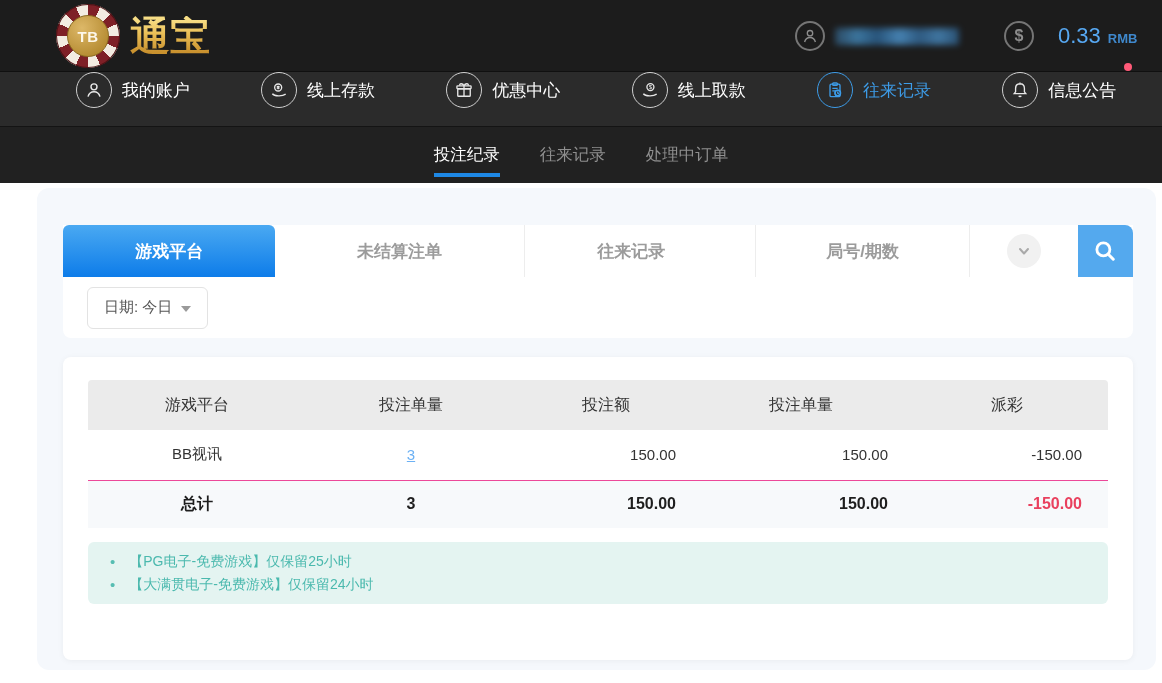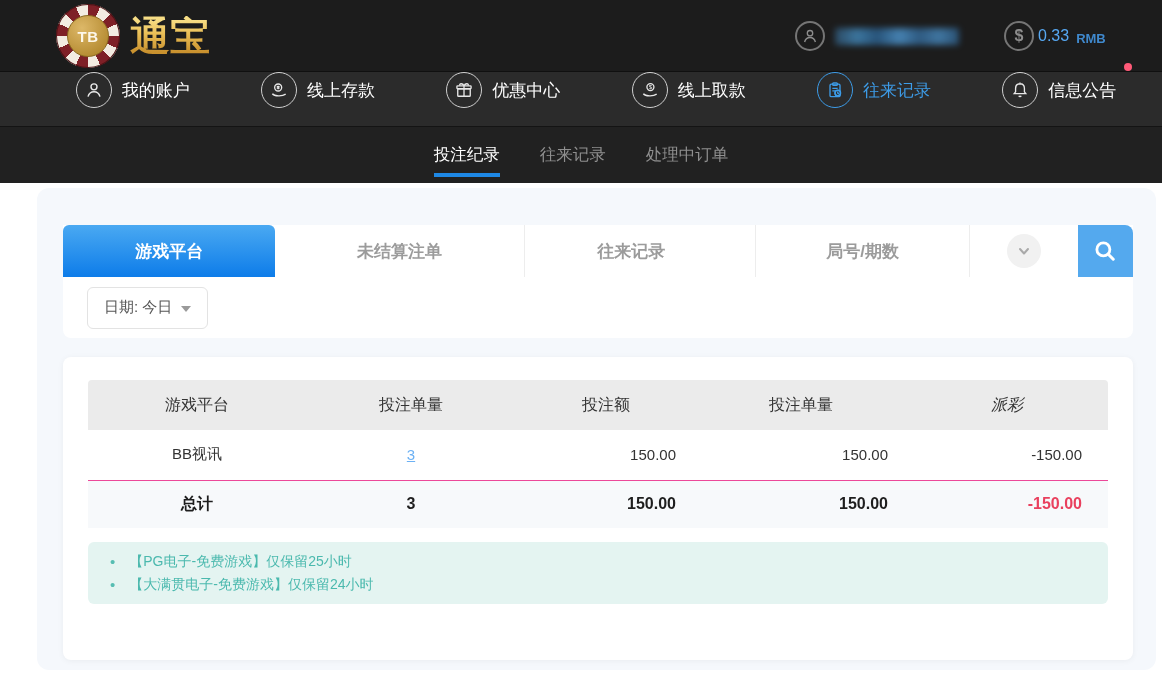--- a/index.html
+++ b/index.html
@@ -33,7 +33,7 @@
   .blurred-name { width:124px; height:17px; border-radius:2px; filter:blur(3px); opacity:.9;
      background:linear-gradient(90deg,#2e4f6b,#3f7eab 18%,#2a5a84 34%,#4a8cc0 52%,#31618c 68%,#447fae 84%,#2c567c); }
   .coin-glyph { font-size:16px; font-weight:bold; color:#8d8d8d; }
-  .balance-val { margin-left:4px; font-size:16px; color:#57a8f2; }
+  .balance-val { margin-left:24px; font-size:22px; color:#57a8f2; }
   .balance-cur { margin-left:7px; margin-top:5px; font-size:13px; font-weight:bold; color:#3f88cc; }
 
   

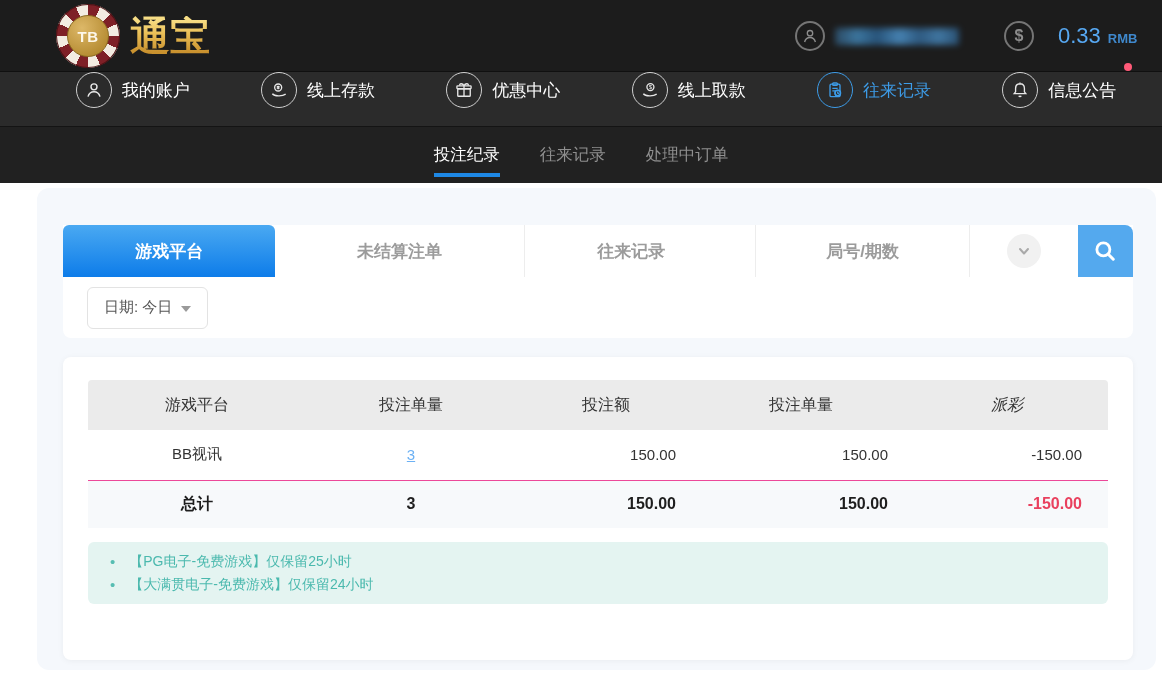--- a/index.html
+++ b/index.html
@@ -85,7 +85,7 @@
   table.report col.c5 { width:202px; }
   table.report th { height:50px; background:#ebebeb; font-size:16px; font-weight:500; color:#333; text-align:center; }
   table.report th:first-child { border-radius:4px 0 0 0; }
-  table.report th:last-child { border-radius:0 4px 0 0;font-style:italic; }
+  table.report th:last-child { border-radius:0 4px 0 0; }
   table.report td { height:50px; font-size:15px; color:#333; }
   tr.data-row td { border-bottom:1px solid #ec4899; background:#fff; }
   tr.total-row td { height:48px; background:#f7f9fb; font-size:16px; font-weight:bold; color:#1e1e1e; }

